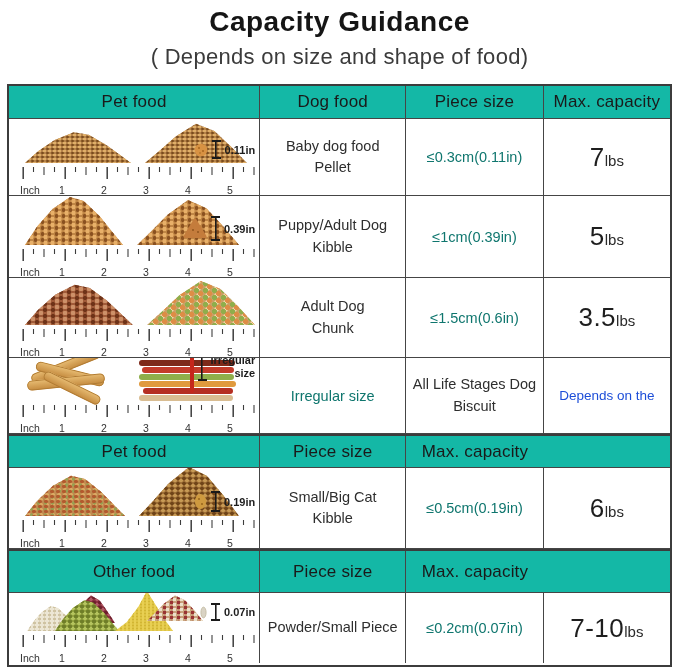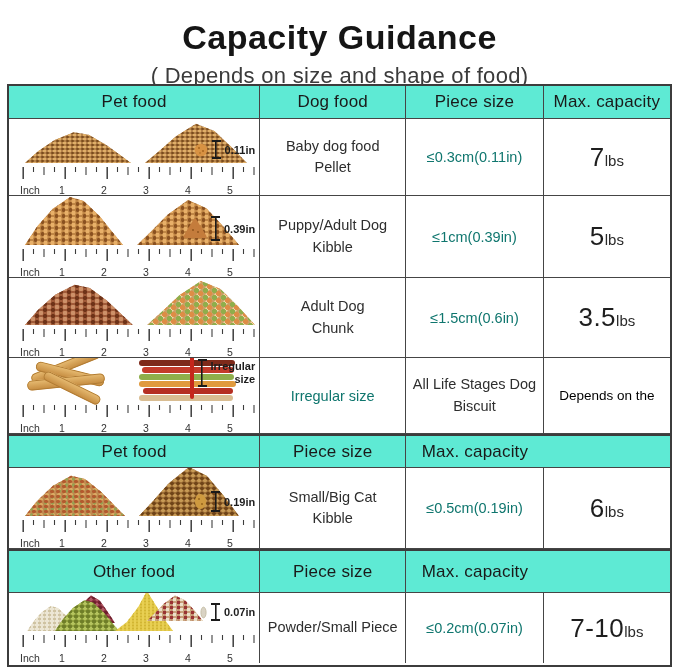--- a/index.html
+++ b/index.html
@@ -8,7 +8,7 @@
     font-family:"Liberation Sans","DejaVu Sans",sans-serif;color:#222;
   }
   
-  .page-title{ text-align:center; font-size:34px; font-weight:bold; color:#151515; margin-top:18px; letter-spacing:.5px;}
+  .page-title{ text-align:center; font-size:28px; font-weight:bold; color:#151515; margin-top:6px; letter-spacing:.5px;}
   .page-subtitle{ text-align:center; font-size:22px; color:#3b3b3b; margin-top:6px; letter-spacing:.3px;}
 
   

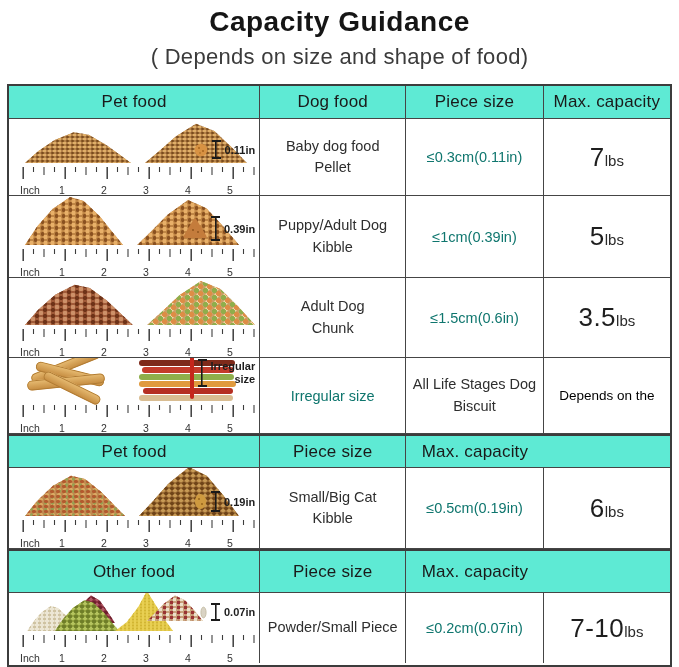--- a/index.html
+++ b/index.html
@@ -18,7 +18,7 @@
   }
   .t-row{ display:grid; grid-template-columns:38% 22.1% 20.8% 19.1%; box-sizing:border-box; border-bottom:1px solid #454545;}
   .t-row:last-child{border-bottom:none;}
-  .t-row.head{ background:#5eead4; border-top:2px solid #3c3c3c; border-bottom:1px solid #454545;}
+  .t-row.head{ background:#14b8a6; border-top:2px solid #3c3c3c; border-bottom:1px solid #454545;}
   .t-row.head.first{border-top:none;}
   .cell{ border-right:1px solid #454545; box-sizing:border-box; display:flex; align-items:center; justify-content:center; text-align:center; overflow:hidden; position:relative;}
   .cell:last-child{border-right:none;}

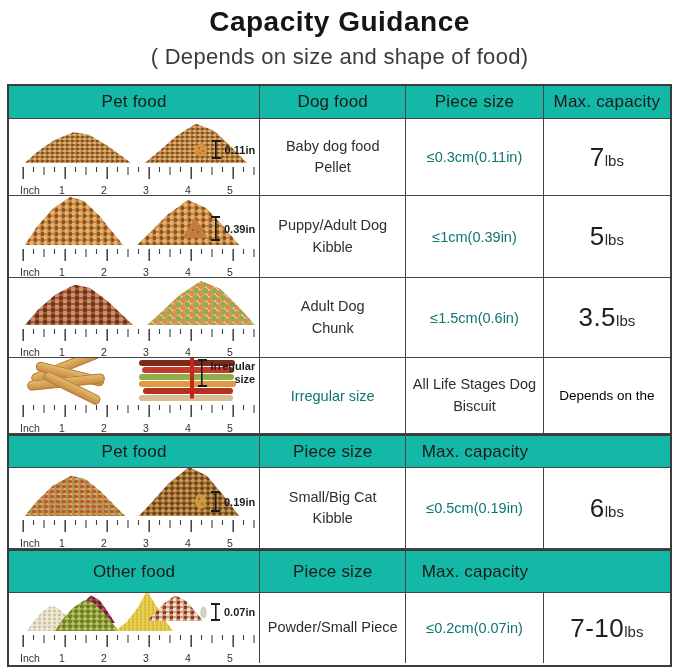--- a/index.html
+++ b/index.html
@@ -255,7 +255,7 @@
           <div class="bar b5"></div>
             <div class="bar b6"></div>
         </div>
-        <div class="single" style="bottom:2px">
+        <div class="single" style="bottom:8px">
           <span class="red-stick"></span>
           <span class="ibeam" style="height:24px"></span>
           <span class="measure-label two">

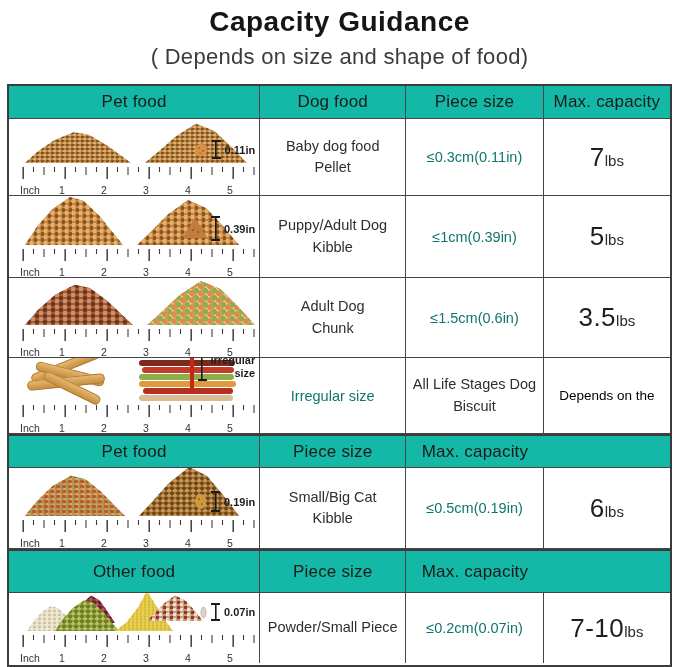--- a/index.html
+++ b/index.html
@@ -30,7 +30,7 @@
   .cap-wrap{ display:inline-flex; align-items:baseline;}
   .cap-num{ font-size:26px; color:#1e1e1e; letter-spacing:.5px;}
   .cap-unit{ font-size:15px; color:#2a2a2a;}
-  .cap-text{ font-size:13.5px; color:#000000; line-height:1.45; display:flex; flex-direction:column; align-items:center;}
+  .cap-text{ font-size:13.5px; color:#1d4ed8; line-height:1.45; display:flex; flex-direction:column; align-items:center;}
 
   
   .img-cell{ flex-direction:column; justify-content:flex-end; align-items:stretch; padding:0 0 3px 10px;}

